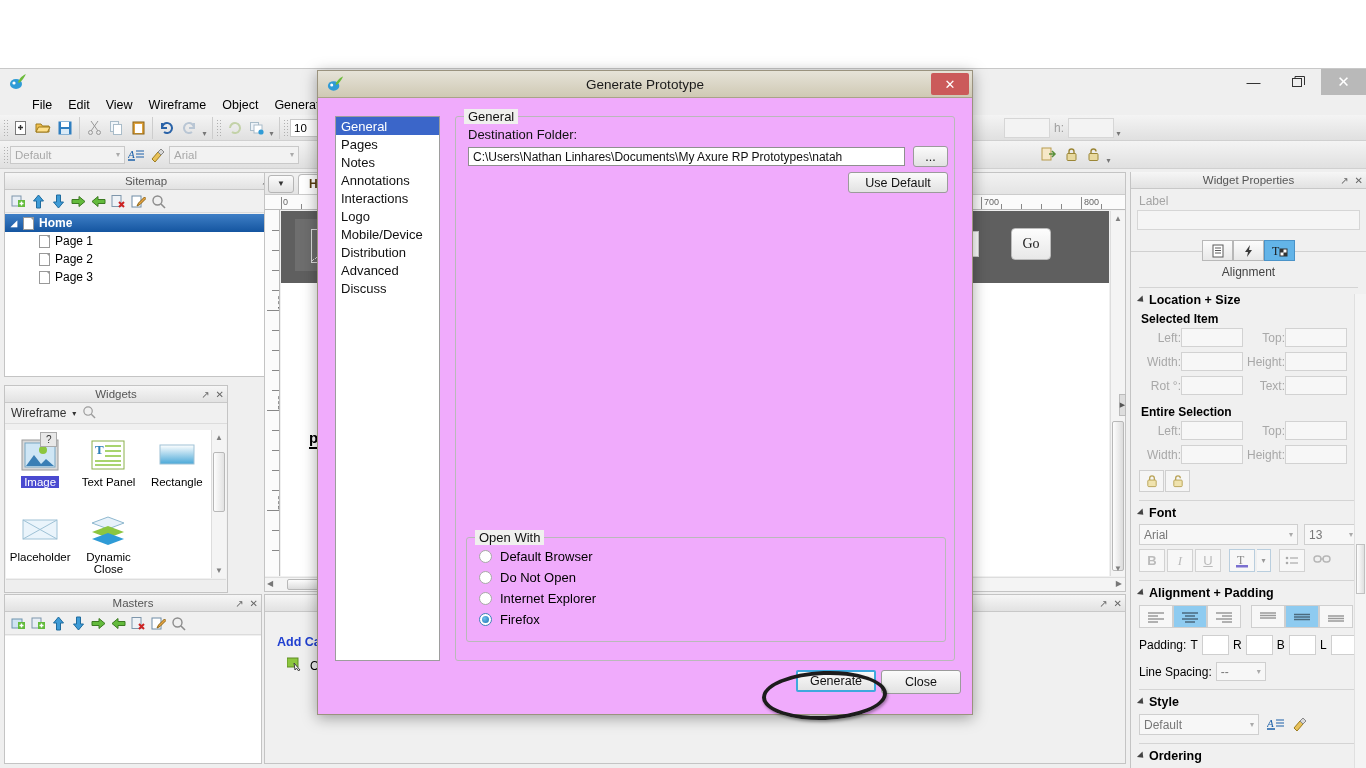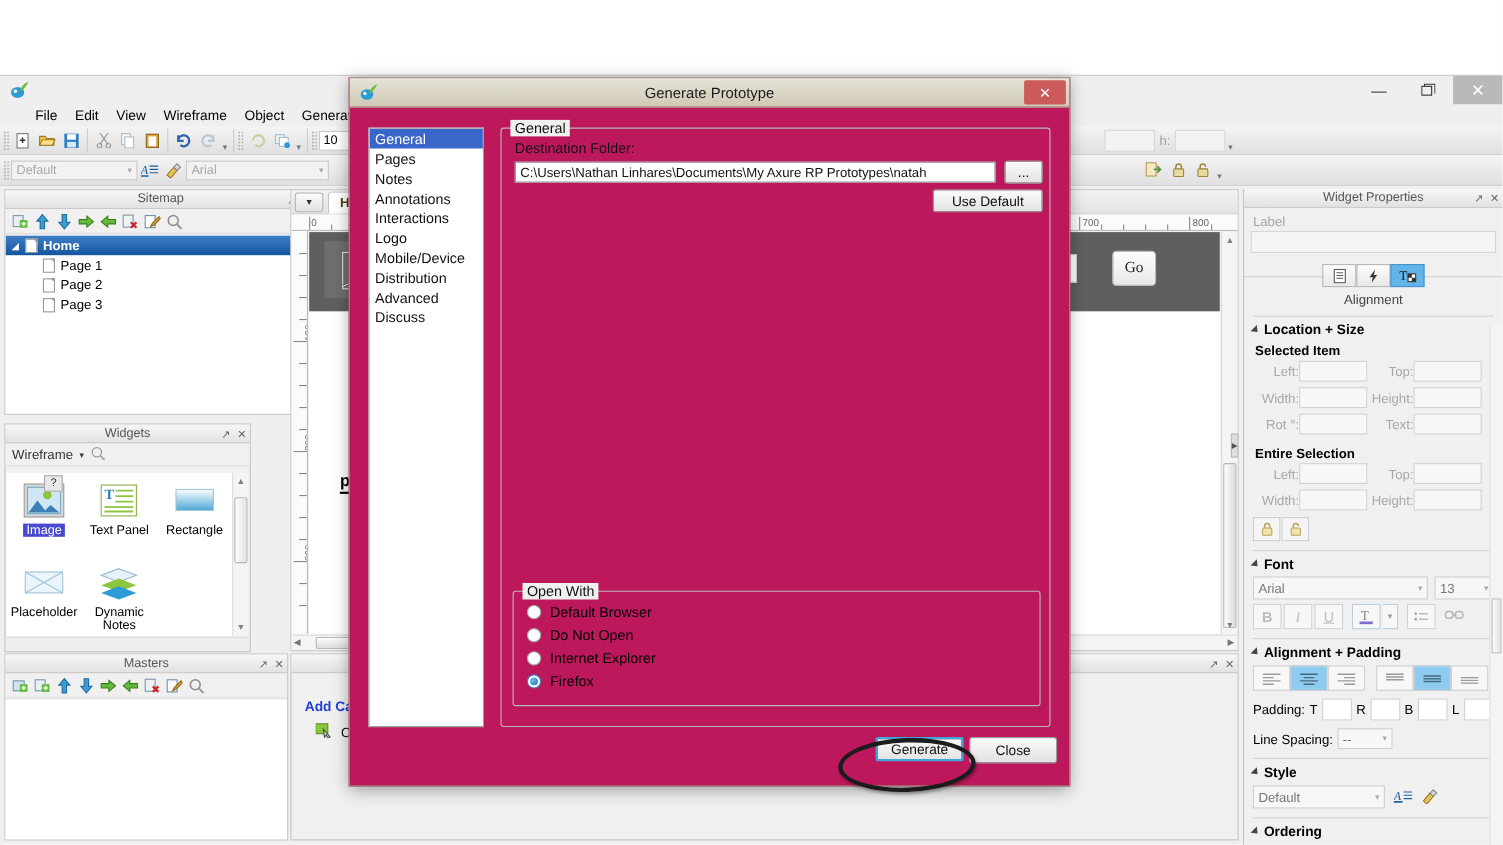--- a/index.html
+++ b/index.html
@@ -229,7 +229,7 @@
 
   
   #dialog { position: absolute; left: 317px; top: 70px; width: 656px; height: 645px;
-     background: #be185d; border: 1px solid #9a937f;
+     background: #f0abfc; border: 1px solid #9a937f;
      box-shadow: 0 3px 14px rgba(0,0,0,0.35);}
   .dlg-title { height: 27px; background: linear-gradient(#e6e3d8,#cfc9b4);
      border-bottom: 1px solid #a9a28a;

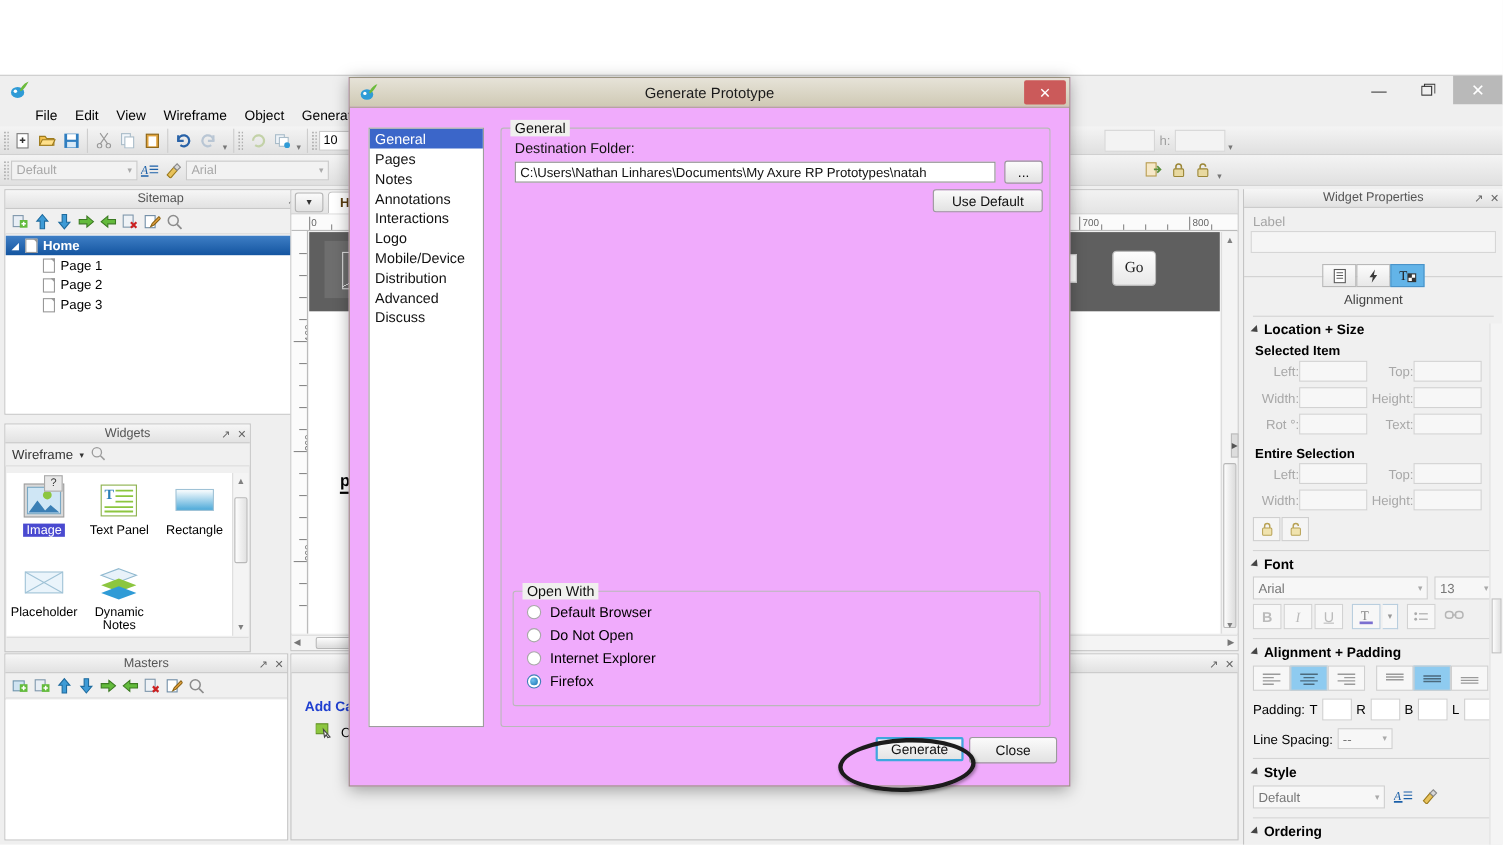--- a/index.html
+++ b/index.html
@@ -600,7 +600,7 @@
               <path d="M19 19l16 6-16 6-16-6z" fill="#2f9bd6"></path>
             </svg>
         </div>
-        <div class="wg-name">Dynamic Notes</div>
+        <div class="wg-name">Dynamic Close</div>
       </div>
 
     </div>

